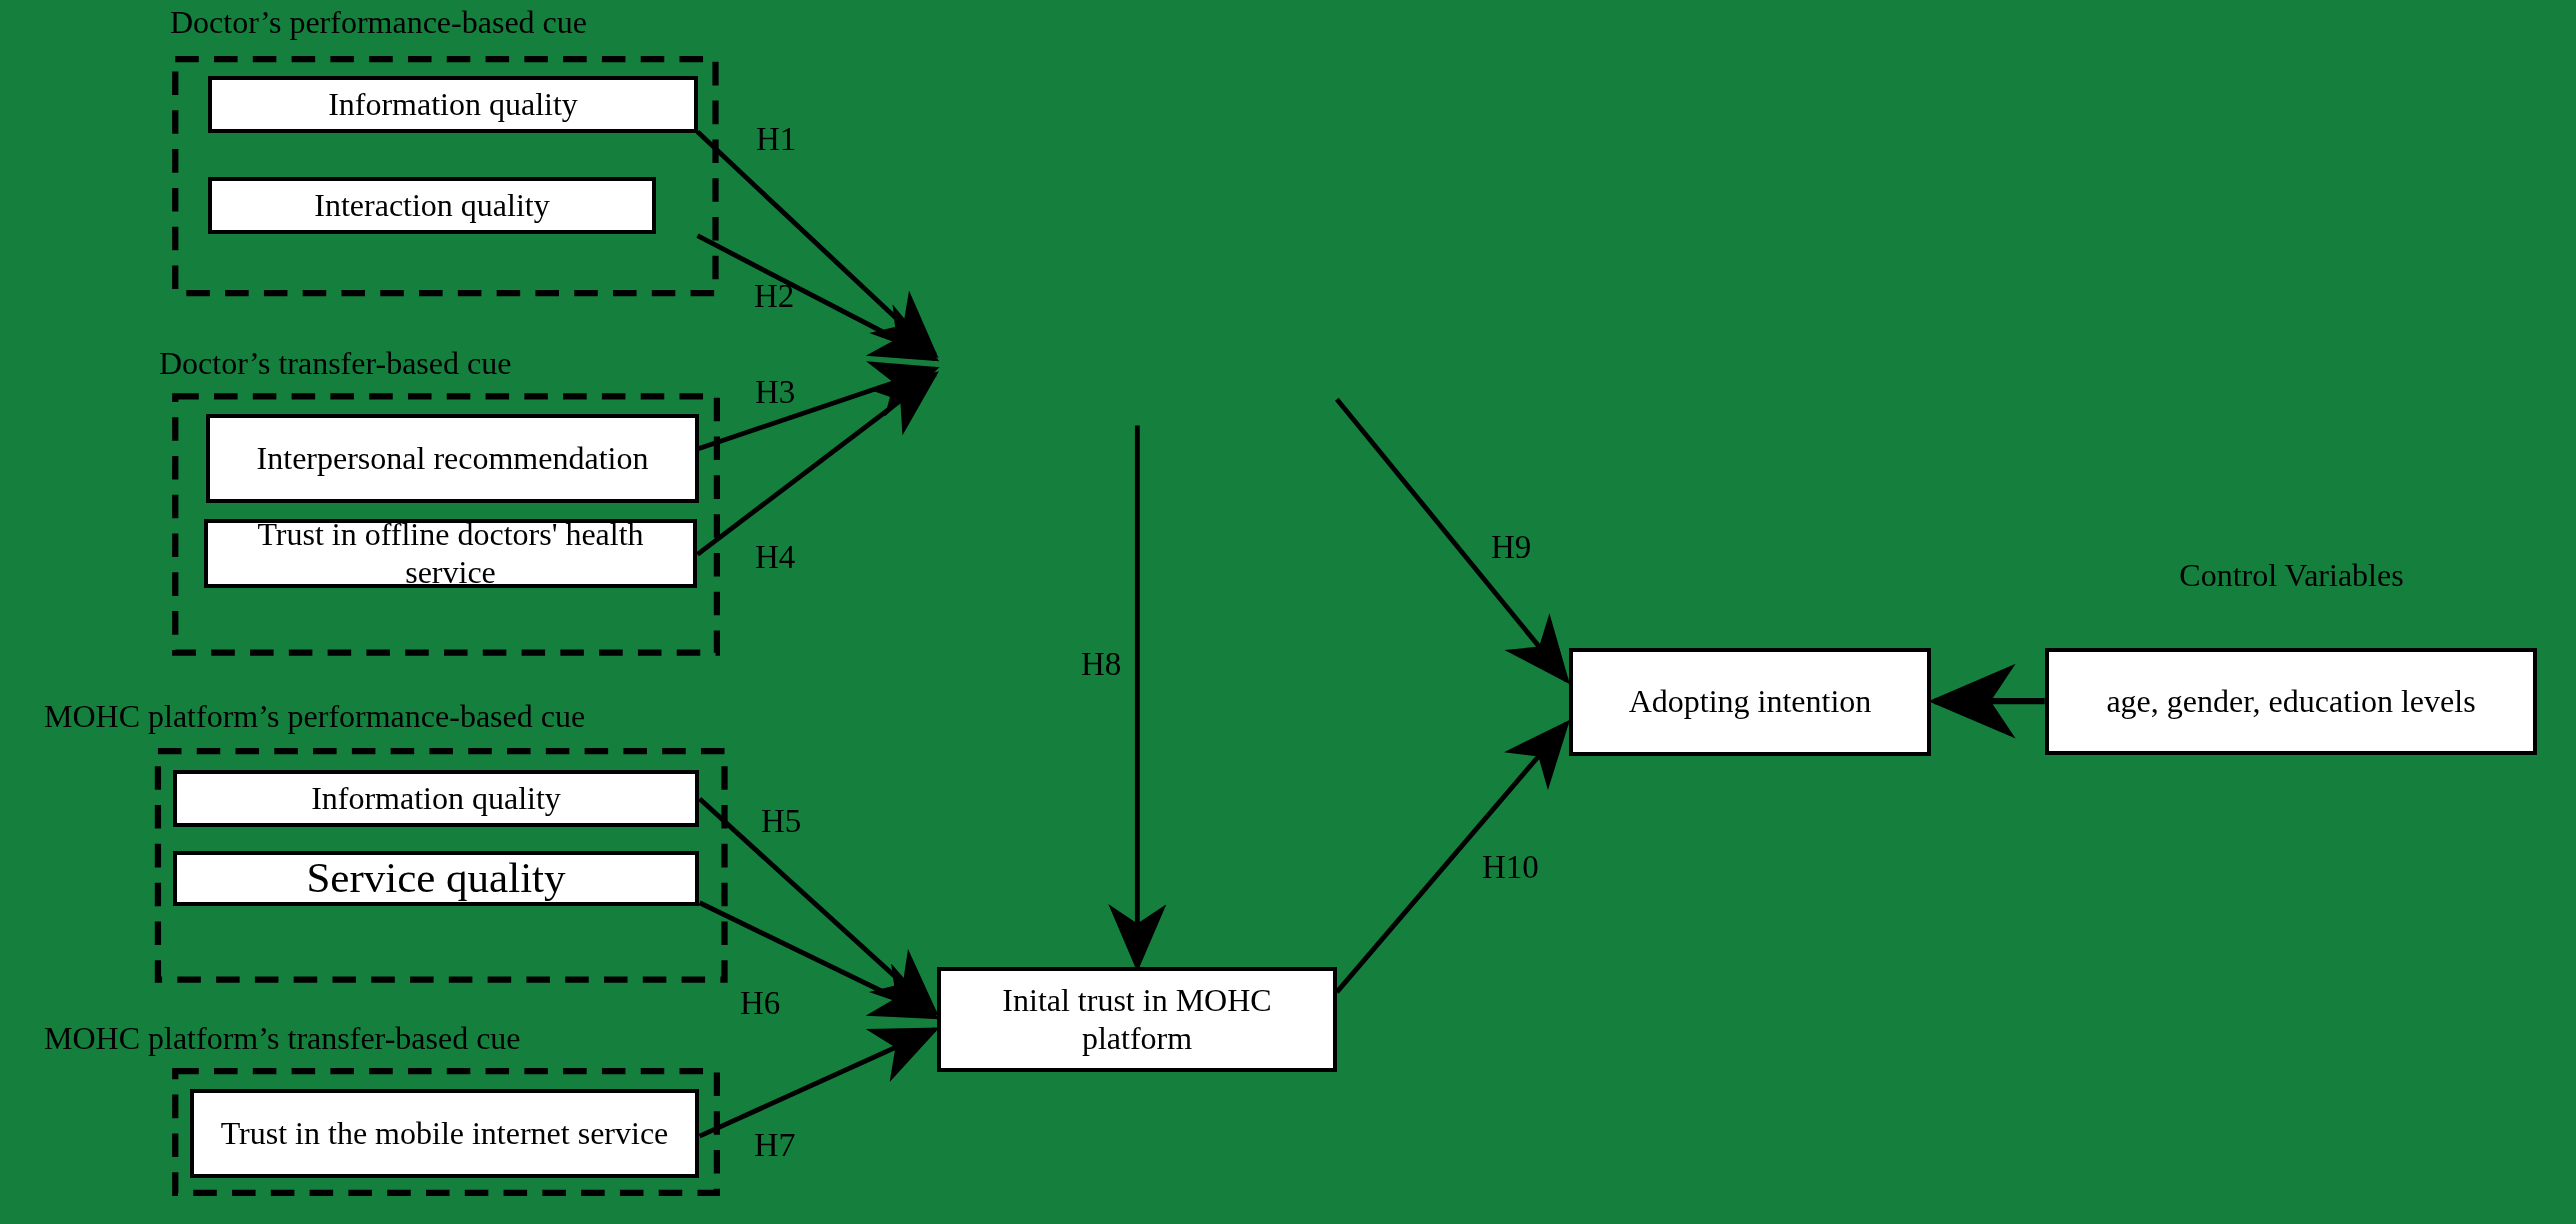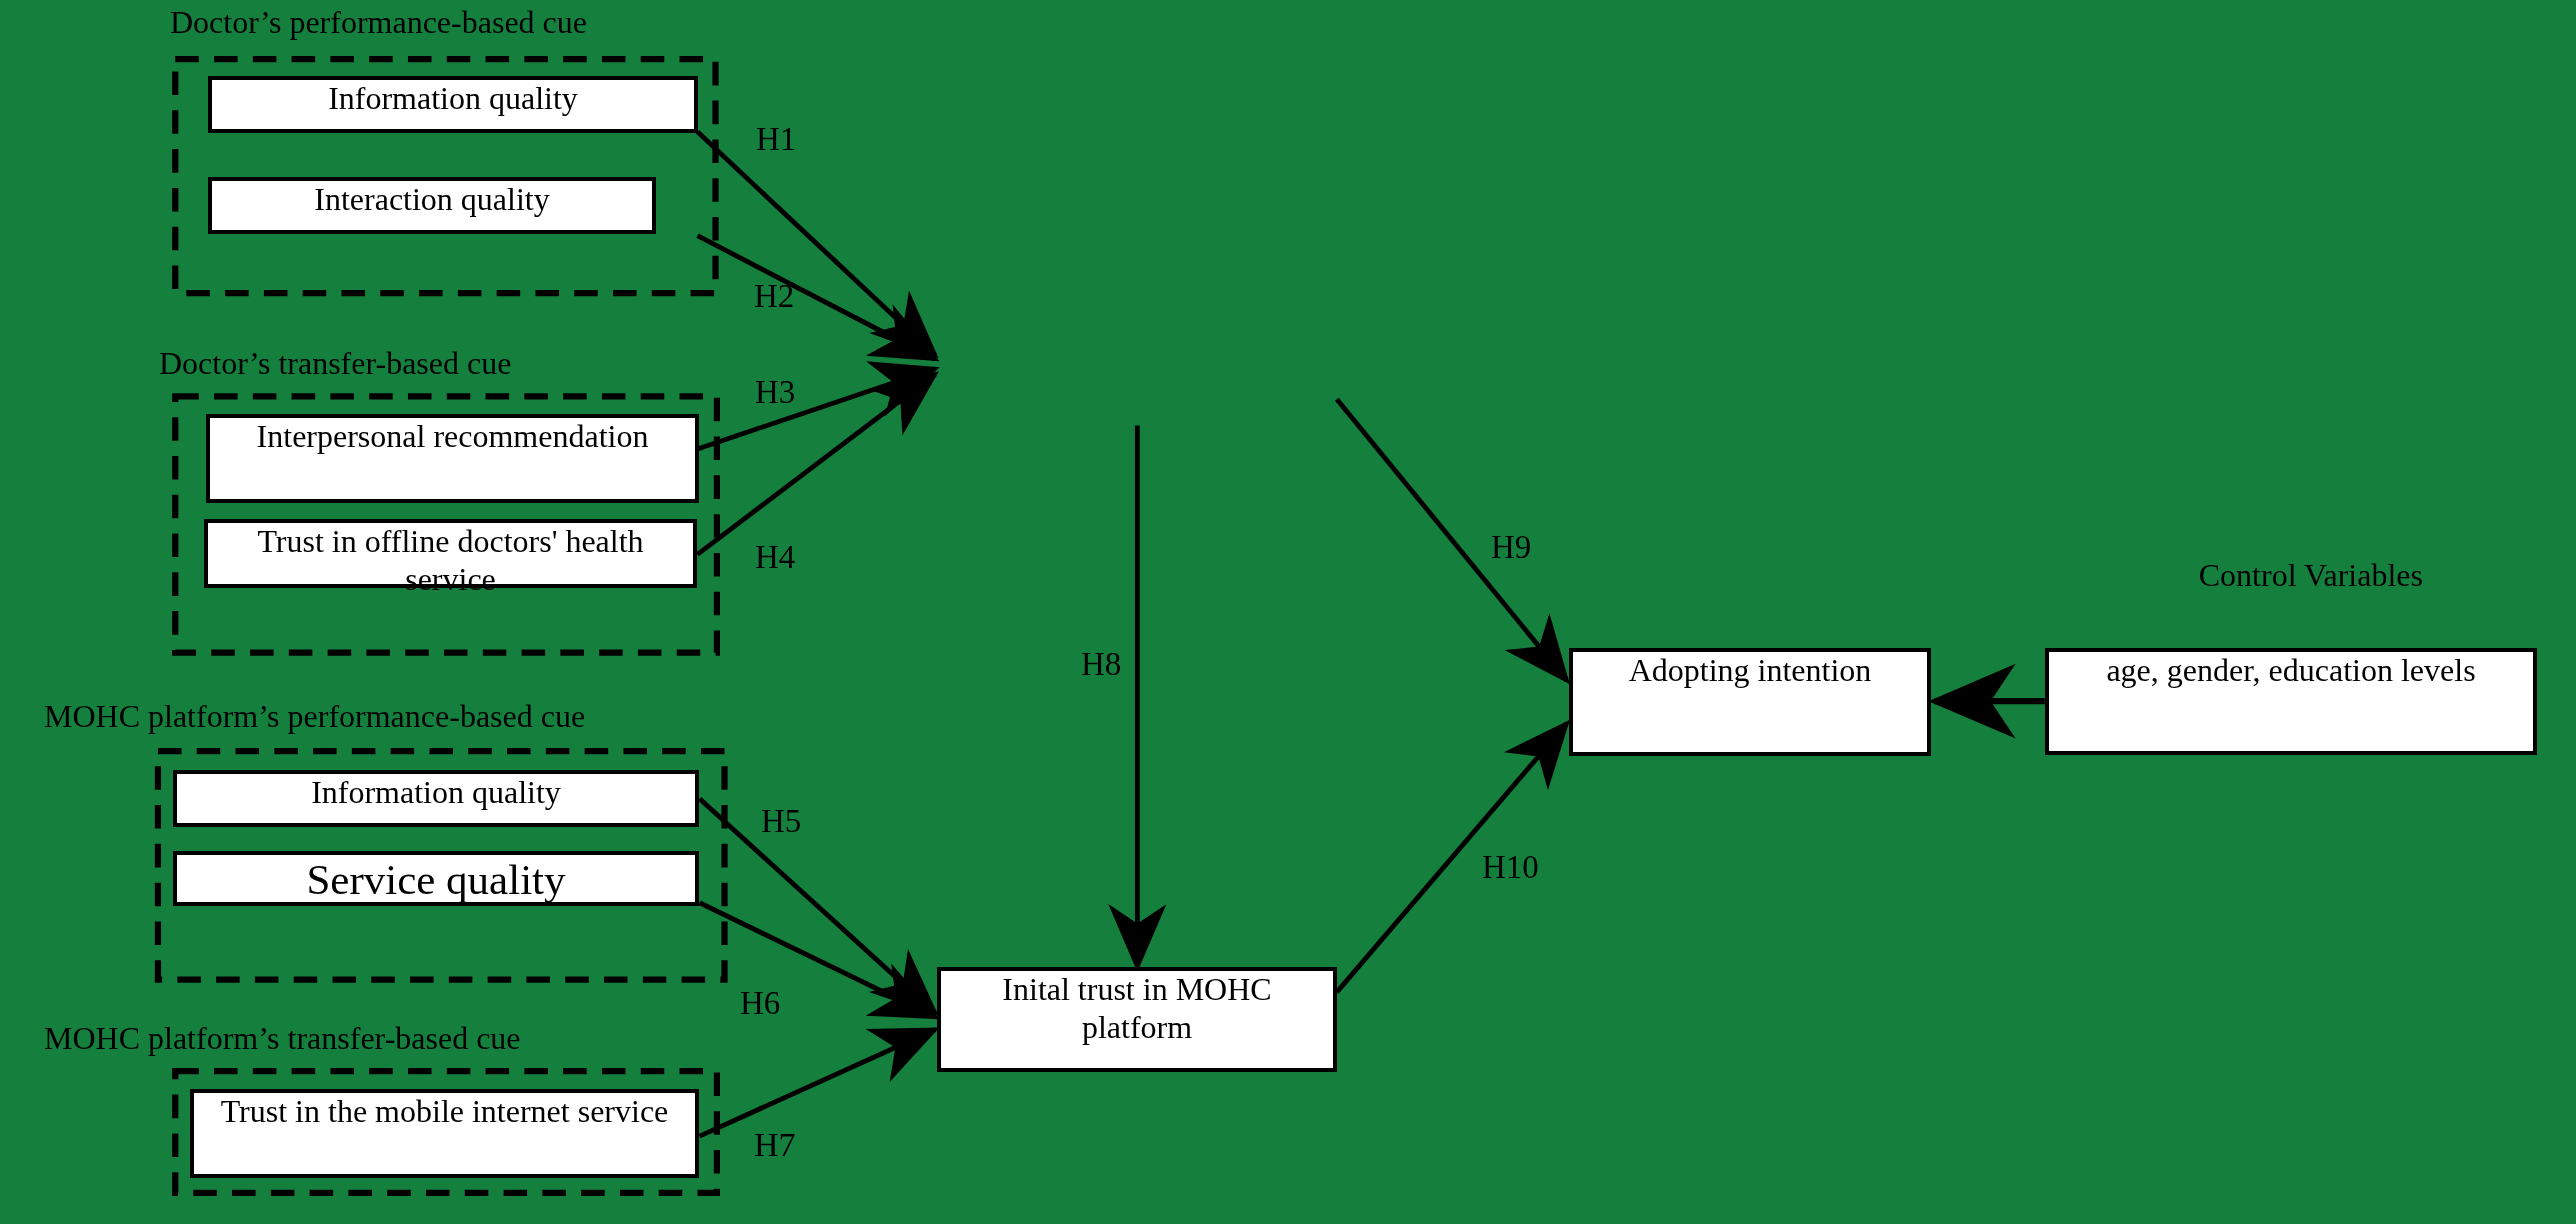--- a/index.html
+++ b/index.html
@@ -7,7 +7,7 @@
   #stage{position:relative;width:2576px;height:1225px;background:#15803d;overflow:hidden;}
   svg.layer{position:absolute;left:0;top:0;width:2576px;height:1225px;}
   .node{position:absolute;box-sizing:border-box;border:4.2px solid #000;background:#fff;
-        display:flex;justify-content:center;text-align:center;
+        display:flex;align-items:center;justify-content:center;text-align:center;
         font-family:"Liberation Serif", serif;color:#000;line-height:1.18;}
   .node span{display:block;padding:0 7px;}
   .grouplabel{position:absolute;font-family:"Liberation Serif", serif;color:#000;white-space:nowrap;}

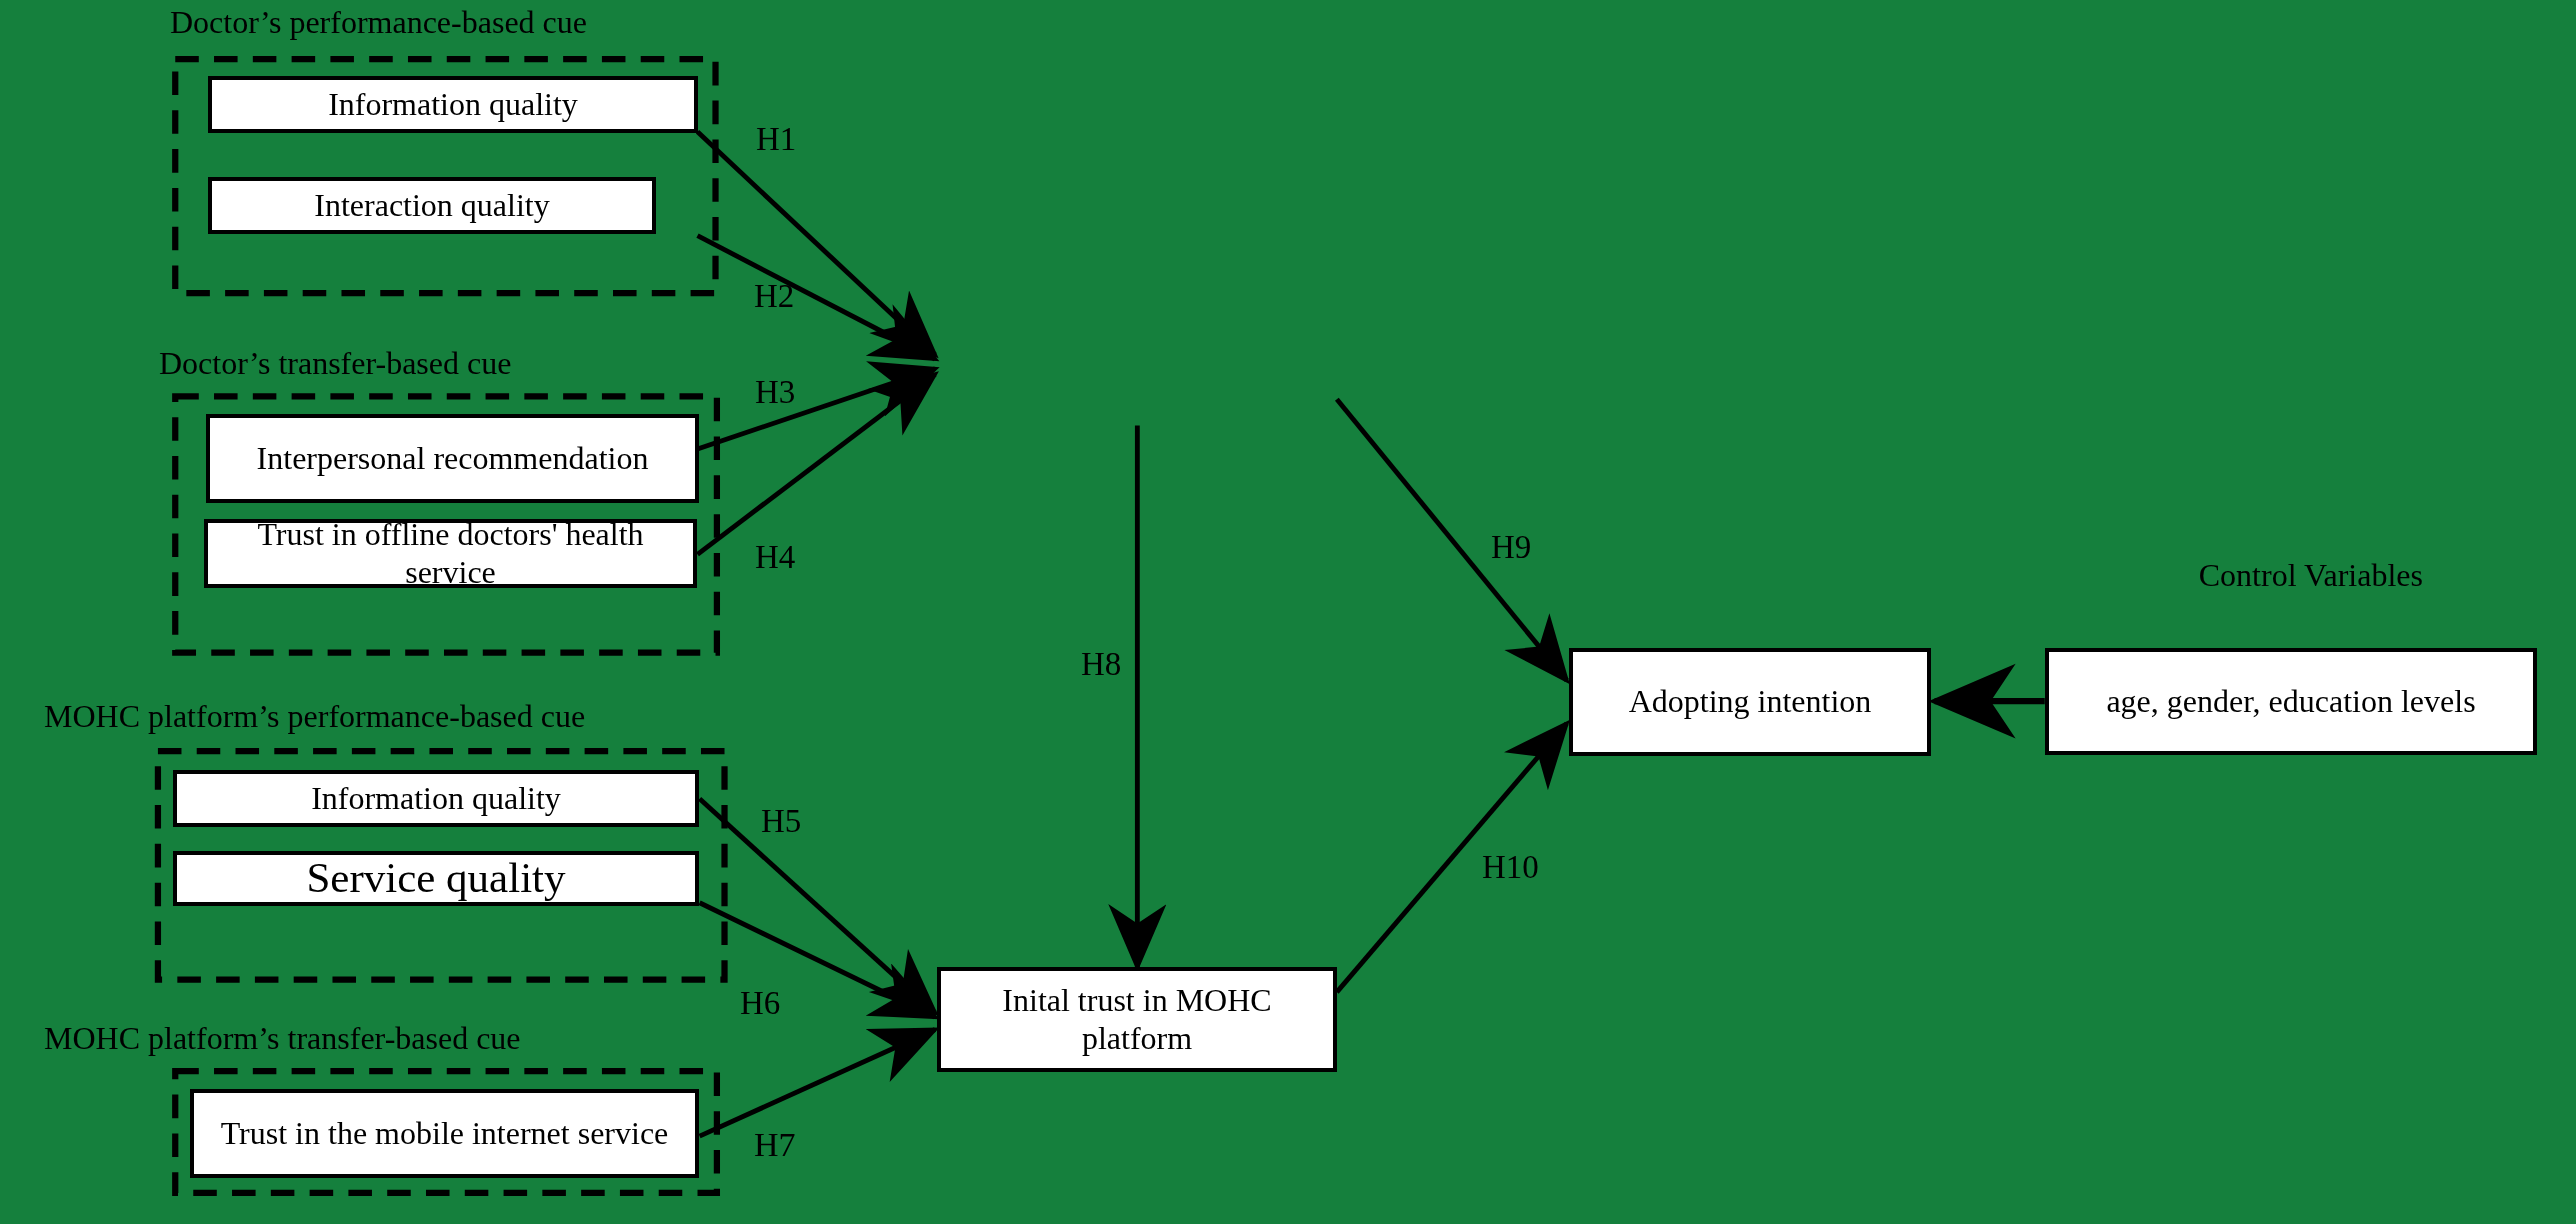--- a/index.html
+++ b/index.html
@@ -101,7 +101,7 @@
     <span>Adopting intention</span>
   </div>
 
-  <div class="cvlabel" style="left:2160px; top:558px; width:263px; font-size:32px;text-align:right;">Control Variables</div>
+  <div class="cvlabel" style="left:2160px; top:558px; width:263px; font-size:32px;">Control Variables</div>
 
   <div class="node" style="left:2045px; top:648px; width:492px; height:107px; font-size:32px;">
     <span>age, gender, education levels</span>

